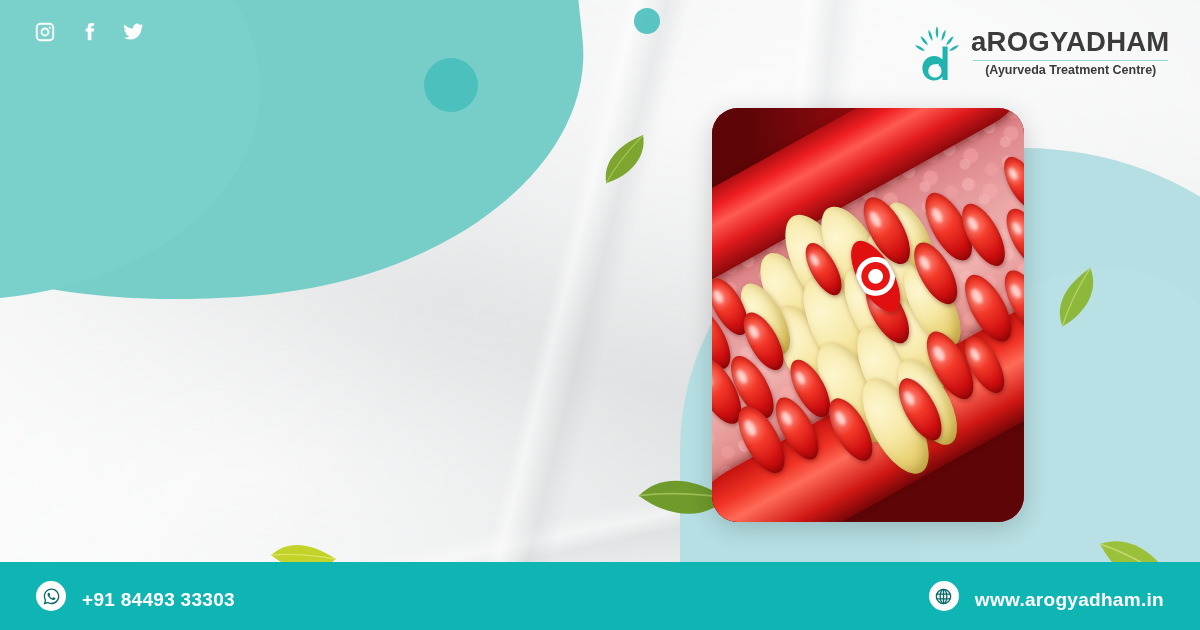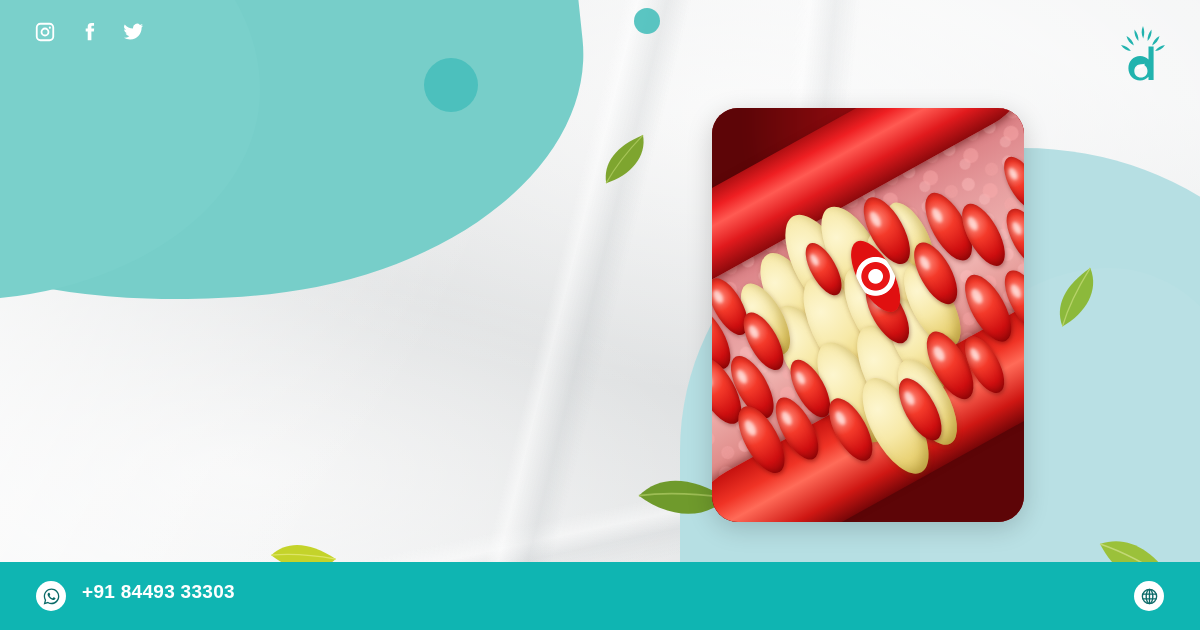--- a/index.html
+++ b/index.html
@@ -321,6 +321,11 @@
         <path d="M30.5 24.5h5.1v33.4h-5.1v-3.1a11.6 11.6 0 0 1-8.4 3.6c-6.7 0-11.7-5.2-11.7-12.2s5-12.2 11.7-12.2a11.6 11.6 0 0 1 8.4 3.6v-13.1zm-7.6 17.8c-3.8 0-6.6 2.8-6.6 6.6s2.8 6.6 6.6 6.6 6.6-2.8 6.6-6.6-2.8-6.6-6.6-6.6z" fill="#21b3ae"></path>
         <path d="M17.5 47.5c2.2-3.6 5.4-5.5 9.6-5.8-2.1 3.7-5.3 5.6-9.6 5.8z" fill="#ffffff" opacity=".9"></path>
       </svg>
+    </div>
+    <div class="logo-text-col">
+      <div class="logo-word"><span>a</span><span class="up">ROGYADHAM</span></div>
+      <div class="logo-rule"></div>
+      <div class="logo-sub">(Ayurveda Treatment Centre)</div>
     </div>
   </div>
 

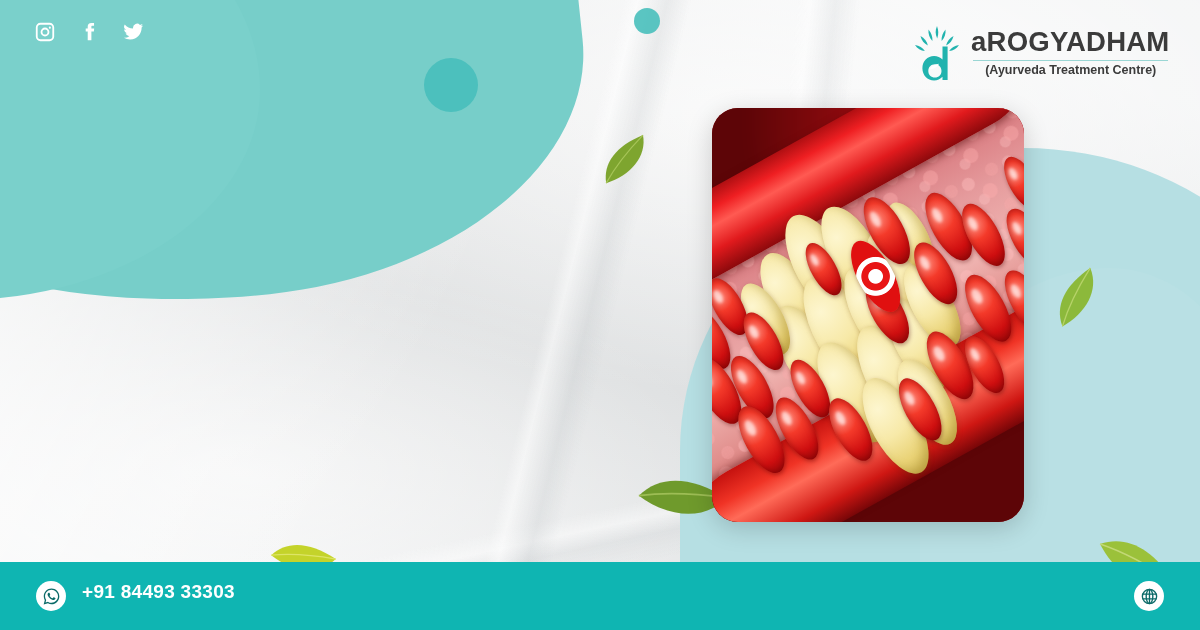--- a/index.html
+++ b/index.html
@@ -251,7 +251,7 @@
     justify-content:space-between;
     padding:0 36px;
   }
-  .f-item { display:flex; align-items:flex-start; gap:16px; }
+  .f-item { display:flex; align-items:flex-end; gap:16px; }
   .f-badge {
     width:30px; height:30px;
     border-radius:50%;

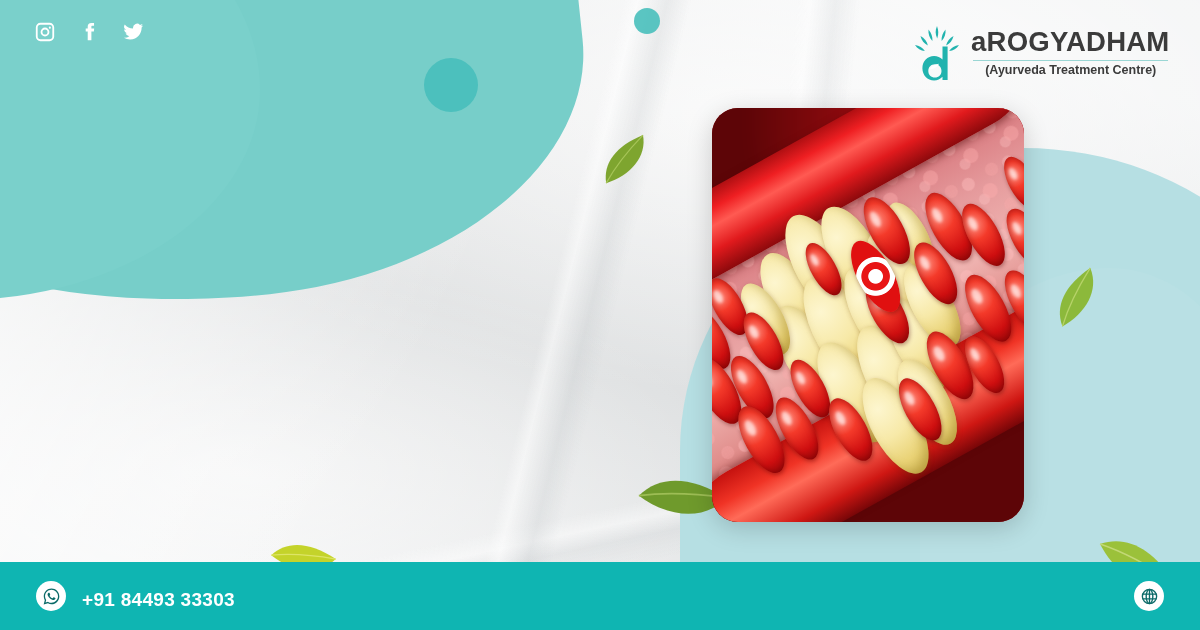--- a/index.html
+++ b/index.html
@@ -447,6 +447,7 @@
           </g>
         </svg>
       </span>
+      <span class="f-text">www.arogyadham.in</span>
     </div>
 
   </div>

